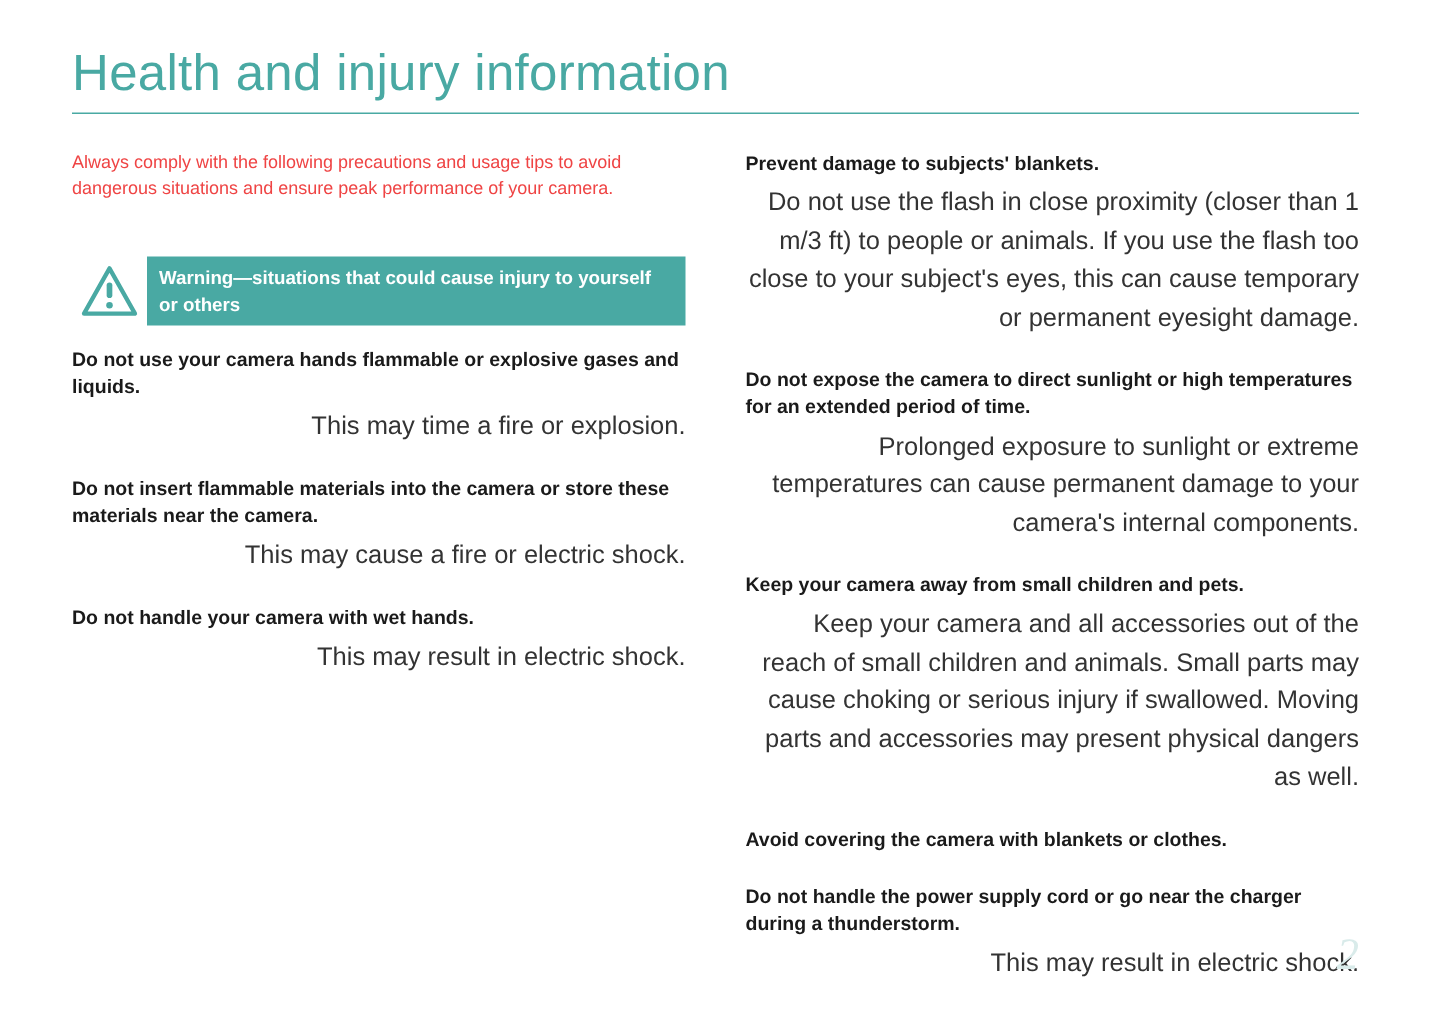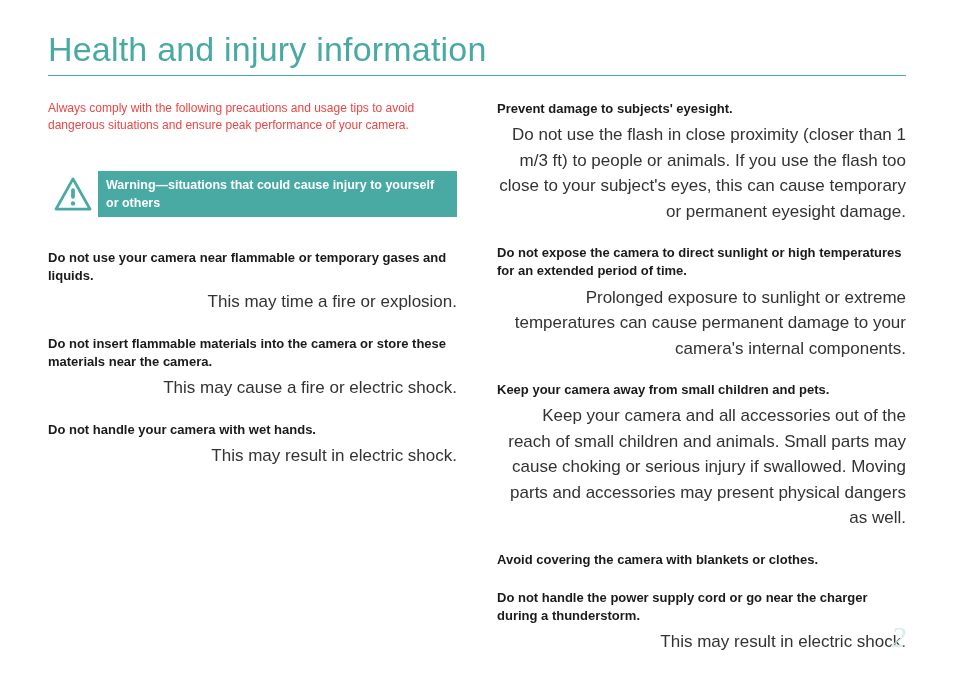--- a/index.html
+++ b/index.html
@@ -142,7 +142,7 @@
 
     <div class="col">
       <div class="item">
-        <p class="item-h">Prevent damage to subjects' eyesight.</p>
+        <p class="item-h">Prevent damage to subjects' blankets.</p>
         <p class="item-b">Do not use the flash in close proximity (closer than 1 m/3 ft) to people or animals. If you use the flash too close to your subject's eyes, this can cause temporary or permanent eyesight damage.</p>
       </div>
       <div class="item">

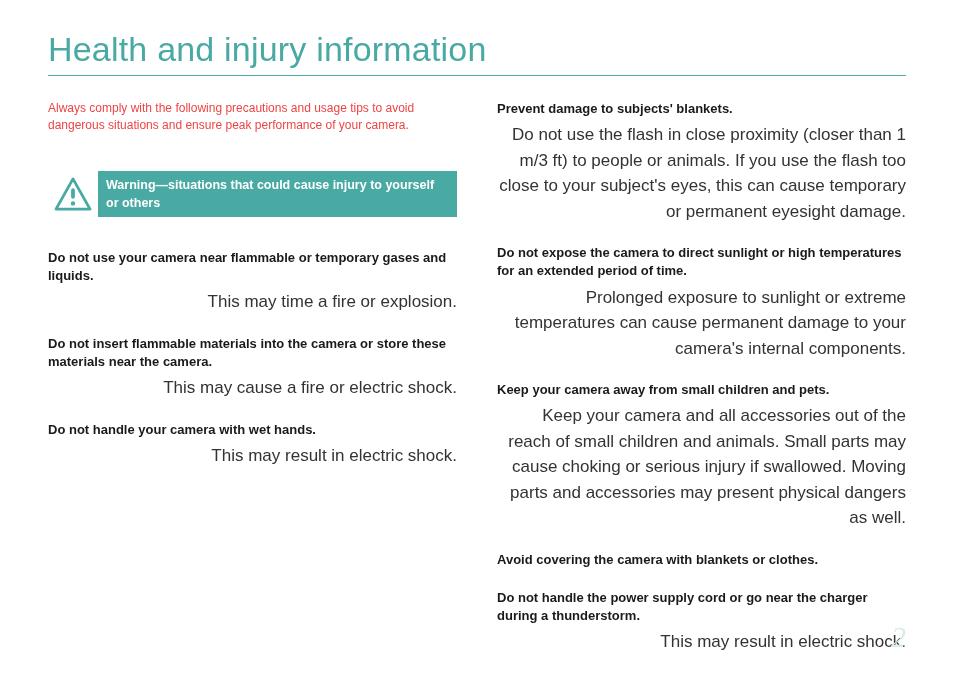--- a/index.html
+++ b/index.html
@@ -50,7 +50,7 @@
   .warnbox {
     display: flex;
     align-items: stretch;
-    margin-bottom: 32px;
+    margin-bottom: 14px;
     height: 46px;
   }
   .warn-icon {

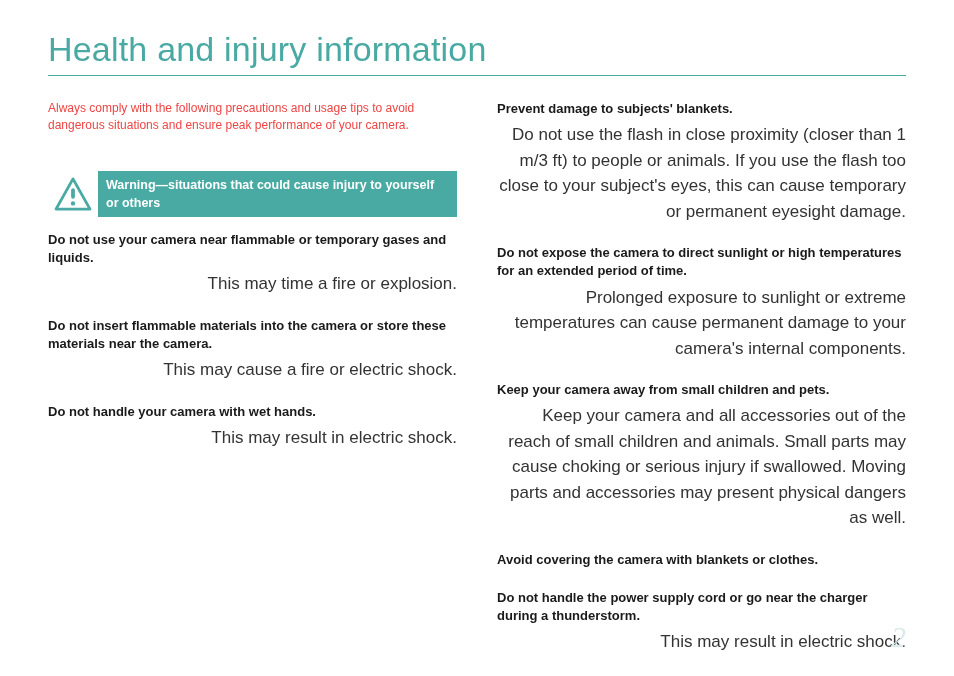--- a/index.html
+++ b/index.html
@@ -127,7 +127,7 @@
       </div>
 
       <div class="item">
-        <p class="item-h">Do not use your camera near flammable or temporary gases and liquids.</p>
+        <p class="item-h">Do not use your camera hands flammable or explosive gases and liquids.</p>
         <p class="item-b">This may time a fire or explosion.</p>
       </div>
       <div class="item">

